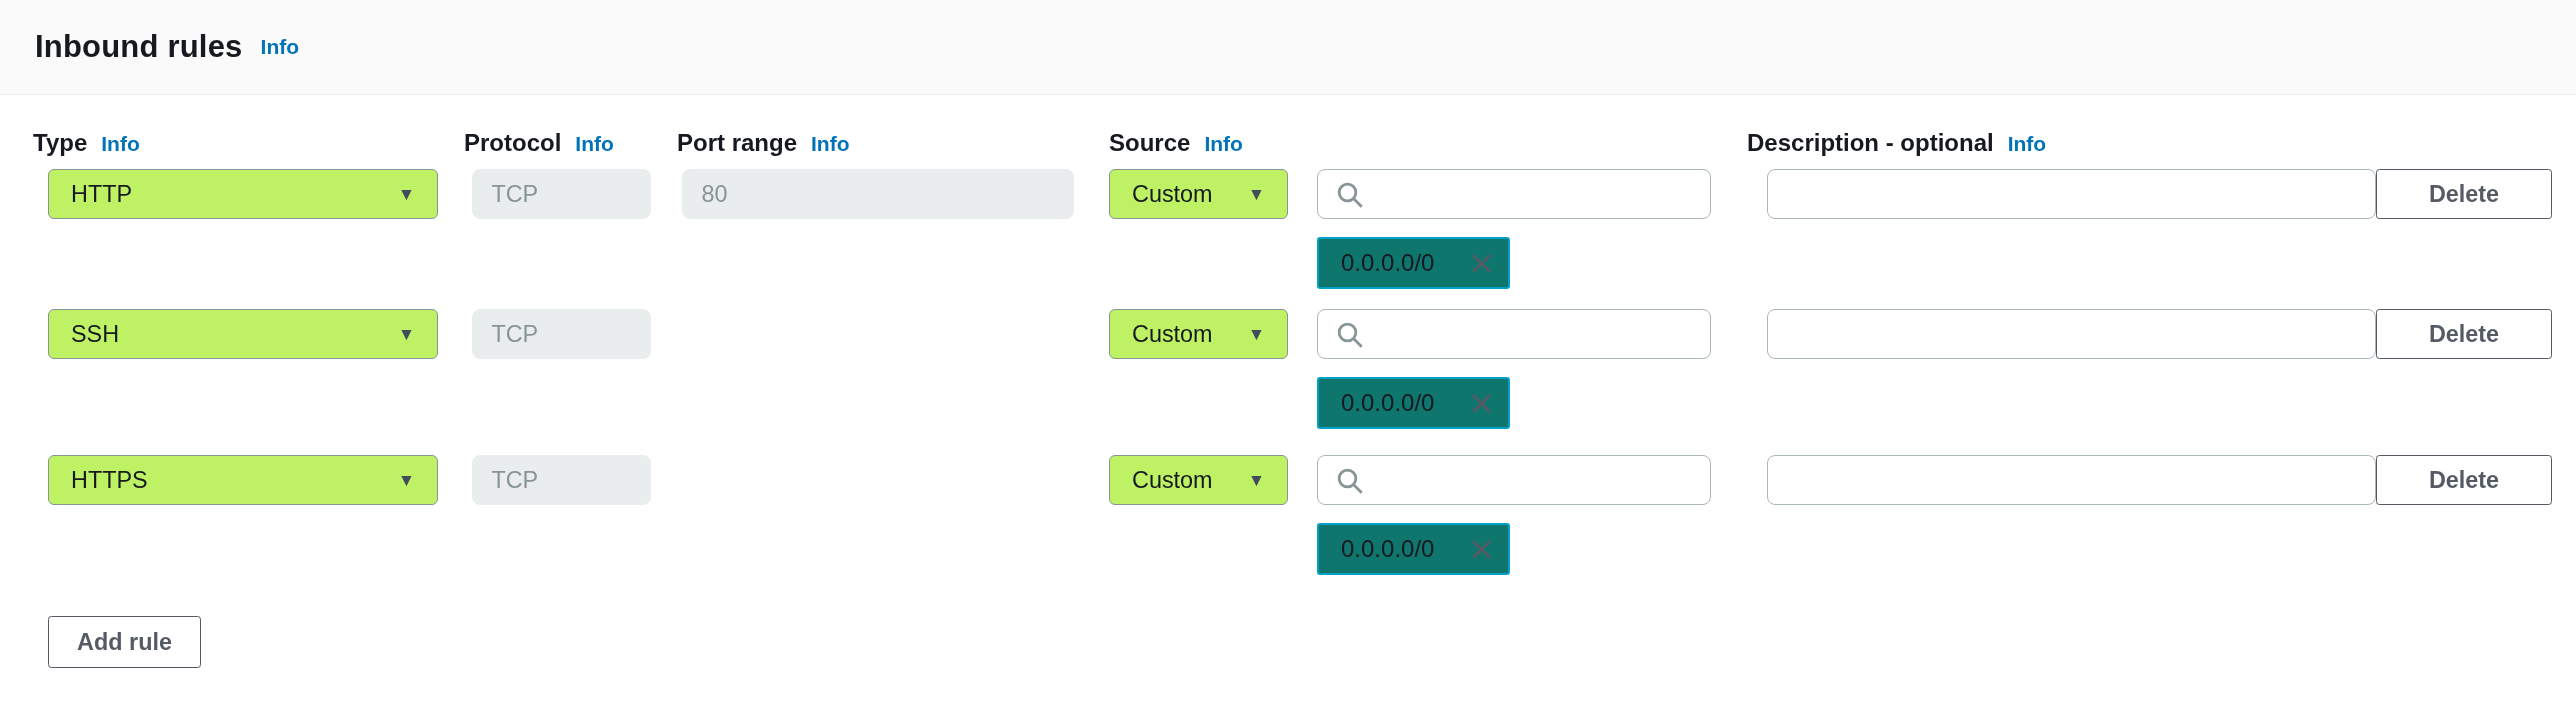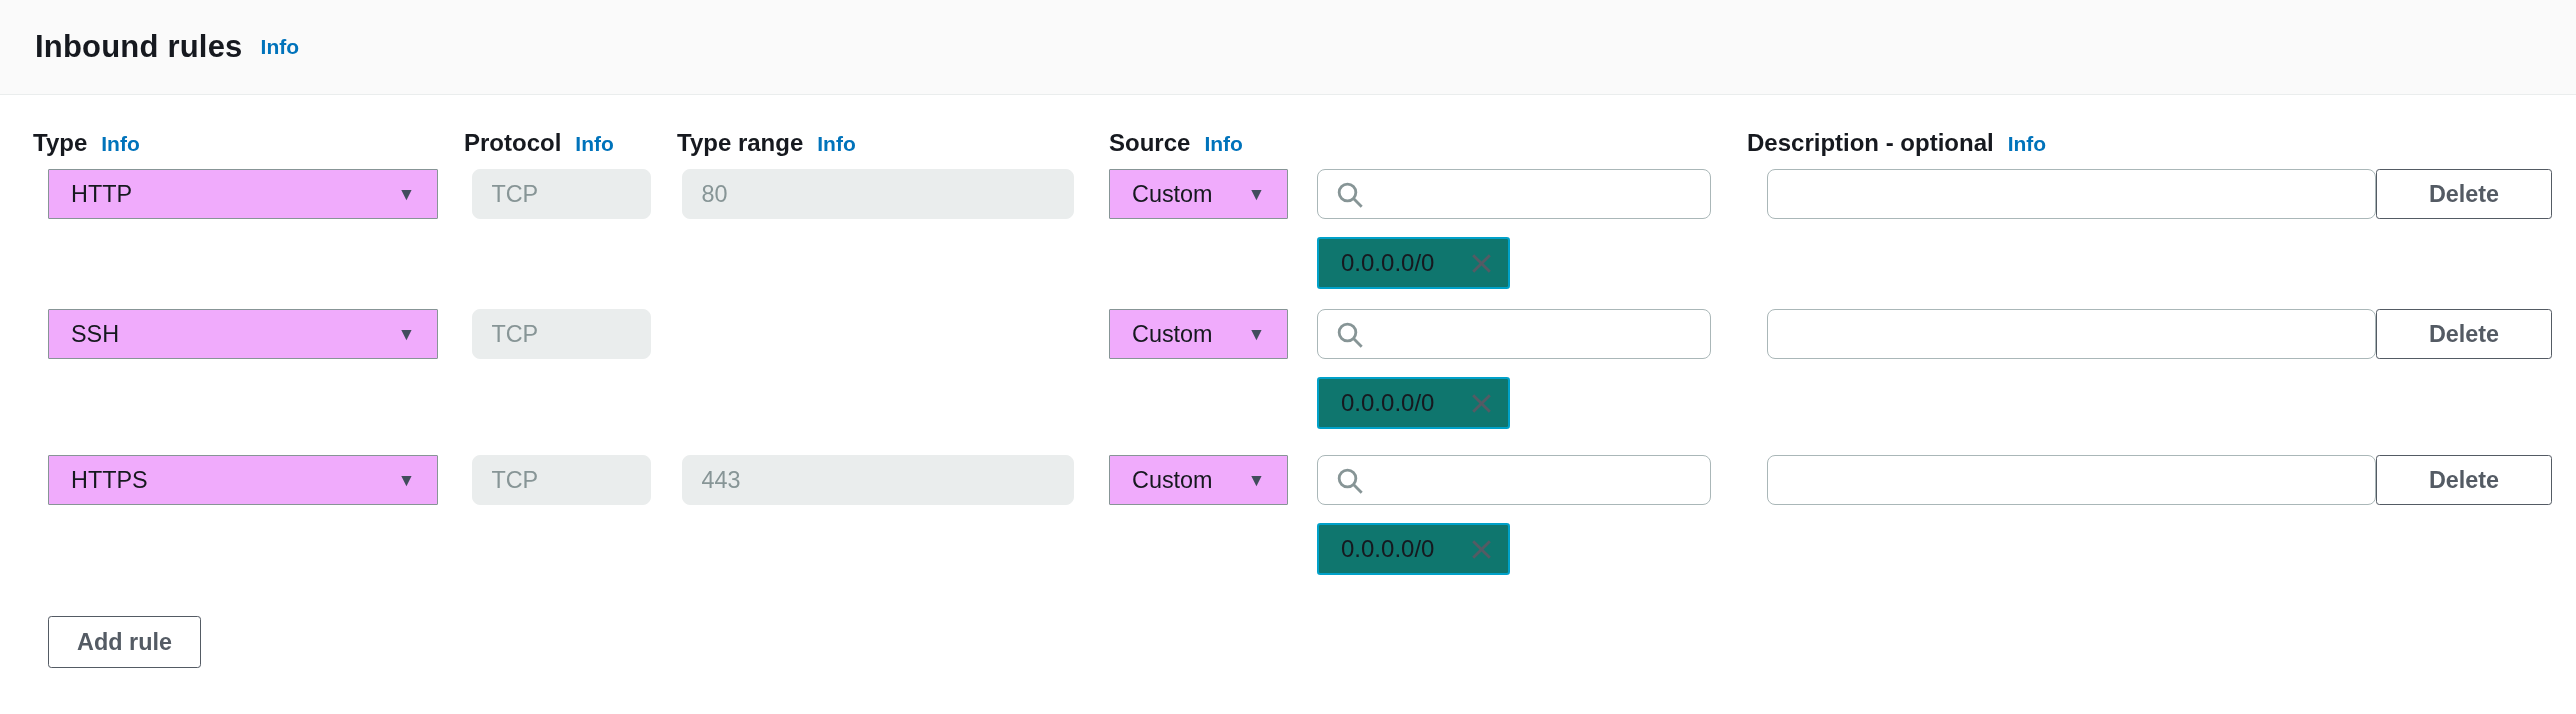--- a/index.html
+++ b/index.html
@@ -103,7 +103,7 @@
     <a class="info-link">Info</a>
   </div>
   <div class="col-label col-port">
-    <span>Type range</span>
+    <span>Port range</span>
     <a class="info-link">Info</a>
   </div>
   <div class="col-label col-source">

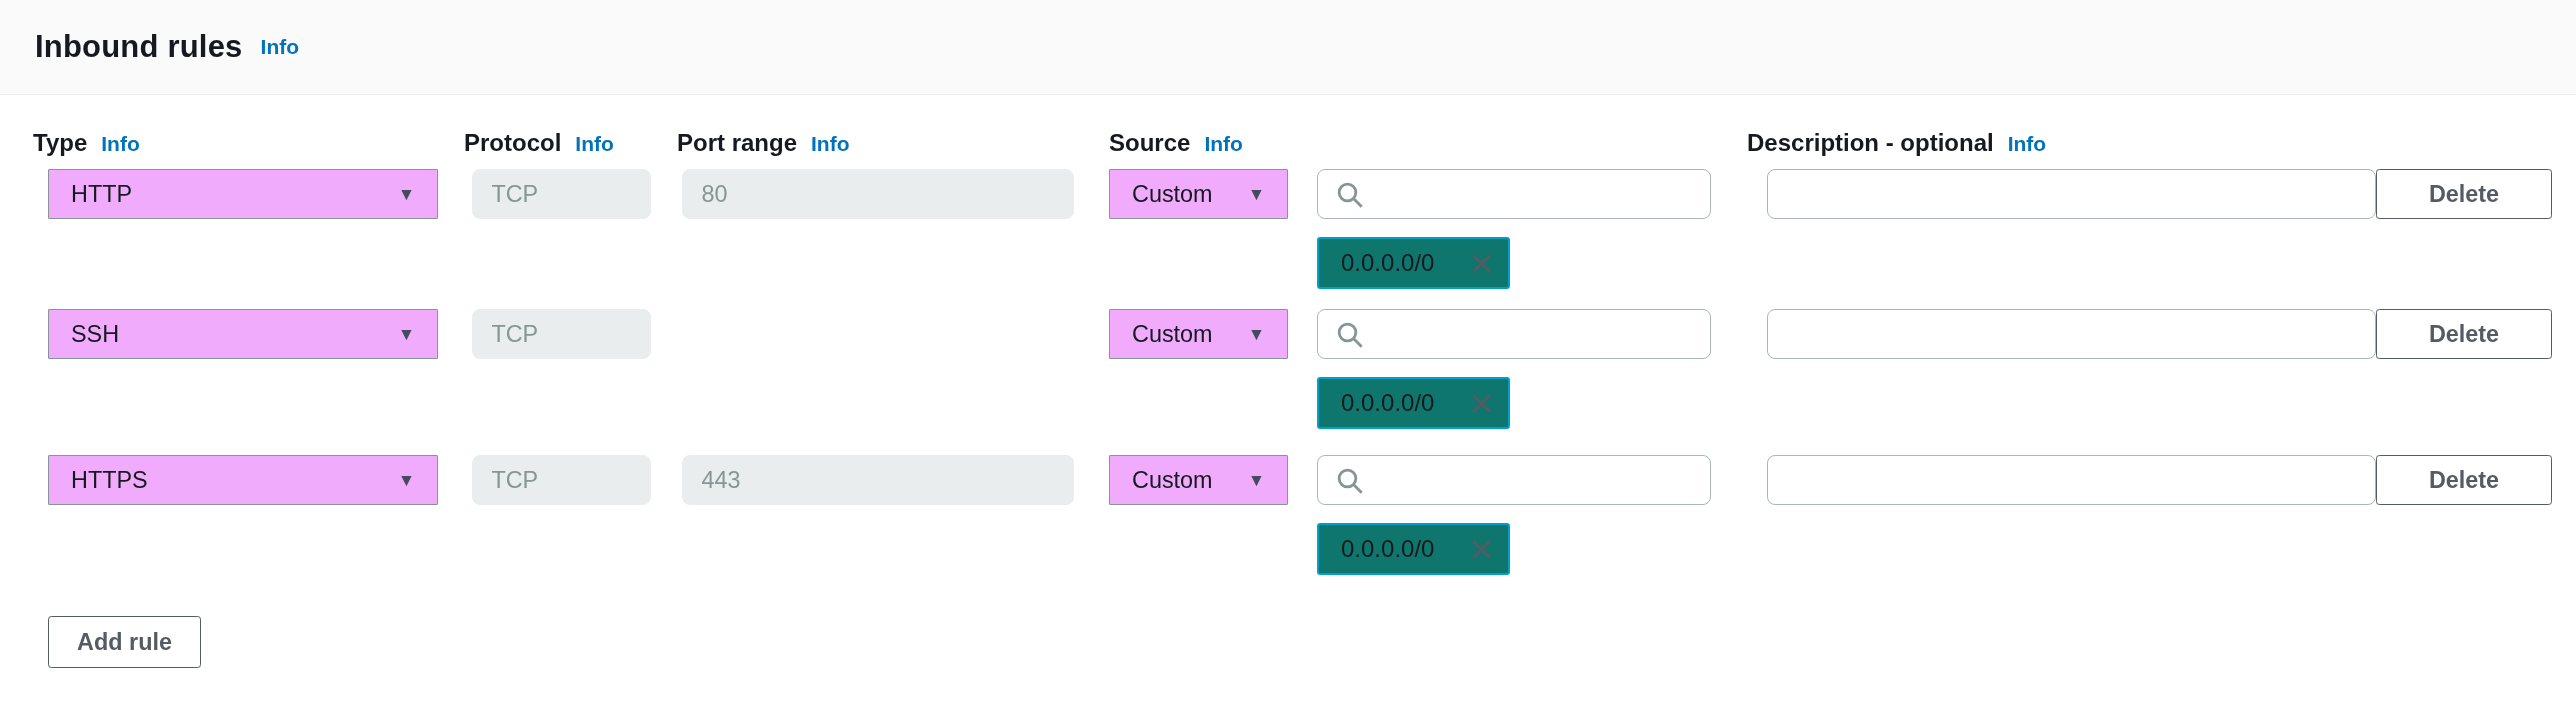--- a/index.html
+++ b/index.html
@@ -40,7 +40,7 @@
   .ctl { position:absolute; top:0; height:50px; font-size:23.4px; }
 
   .select {
-    background:#f0abfc; border:1.7px solid #879596; border-radius:1px;
+    background:#bef264; border:1.7px solid #879596; border-radius:6px;
     display:flex; align-items:center; justify-content:space-between;
     padding:0 22px; cursor:pointer; color:#16191f;
   }

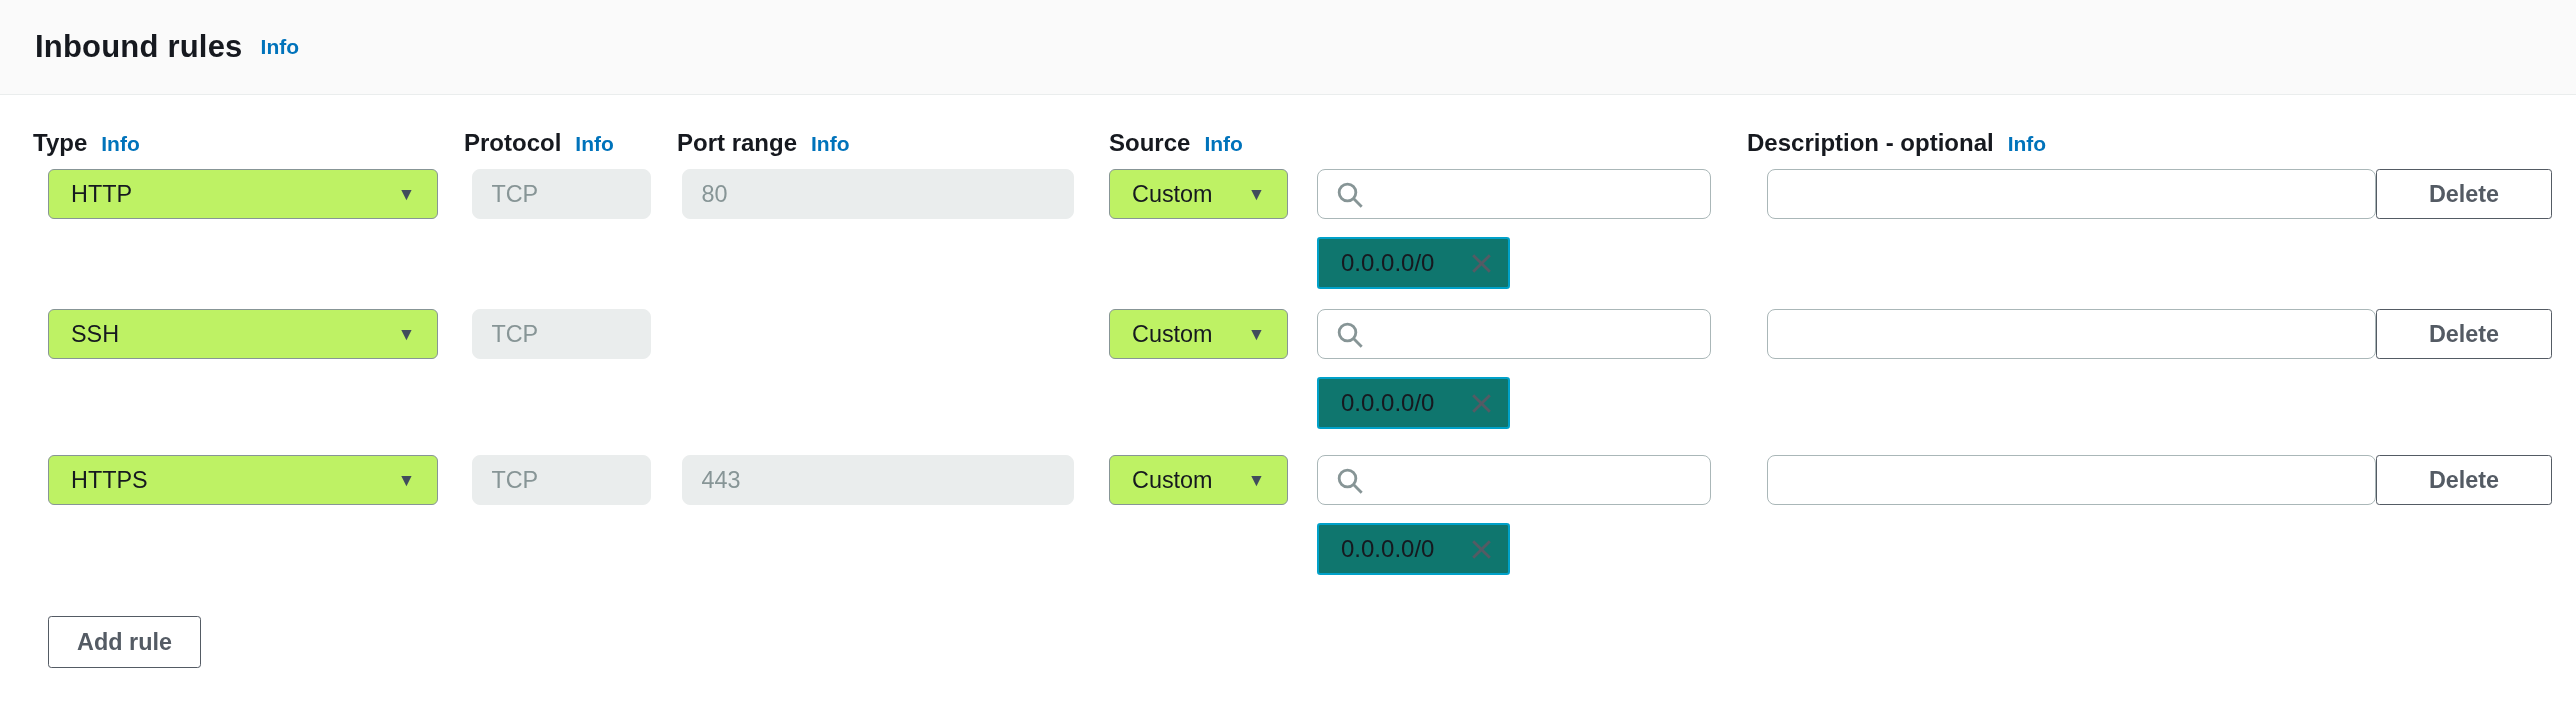--- a/index.html
+++ b/index.html
@@ -182,7 +182,6 @@
       <span class="caret">▼</span>
     </div>
     <input class="ctl field disabled protocol" disabled="" value="TCP" style="">
-    <input class="ctl field disabled port" disabled="" value="443" style="">
     <div class="ctl select source-select">
       <span>Custom</span>
       <span class="caret">▼</span>

